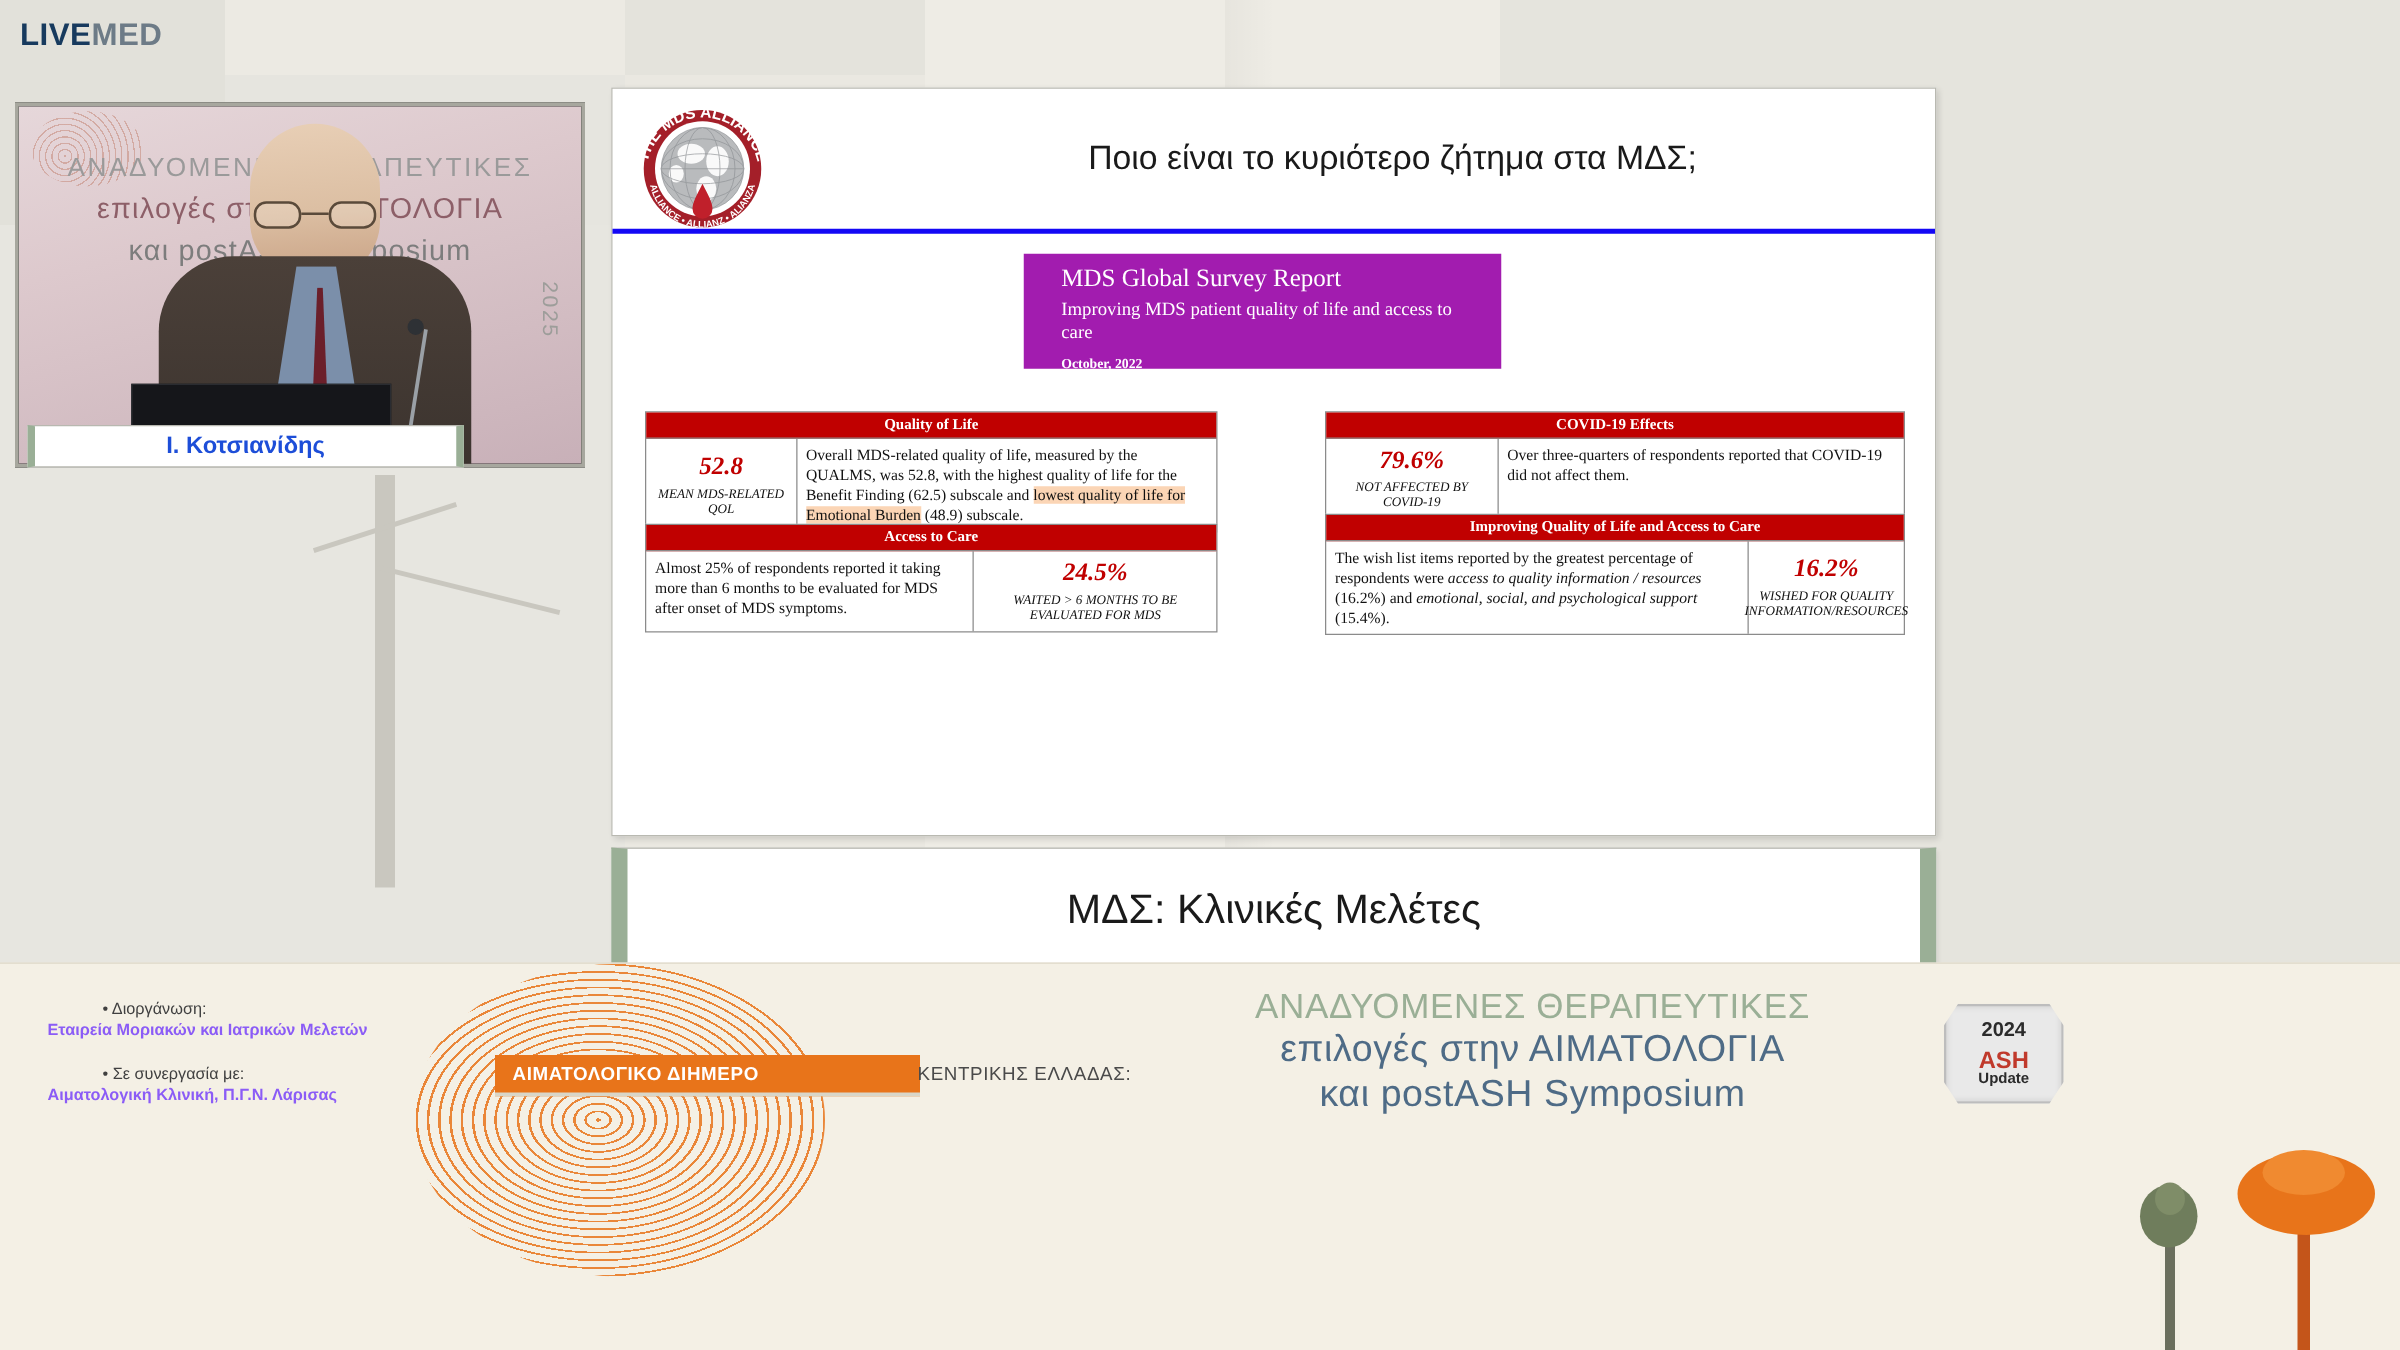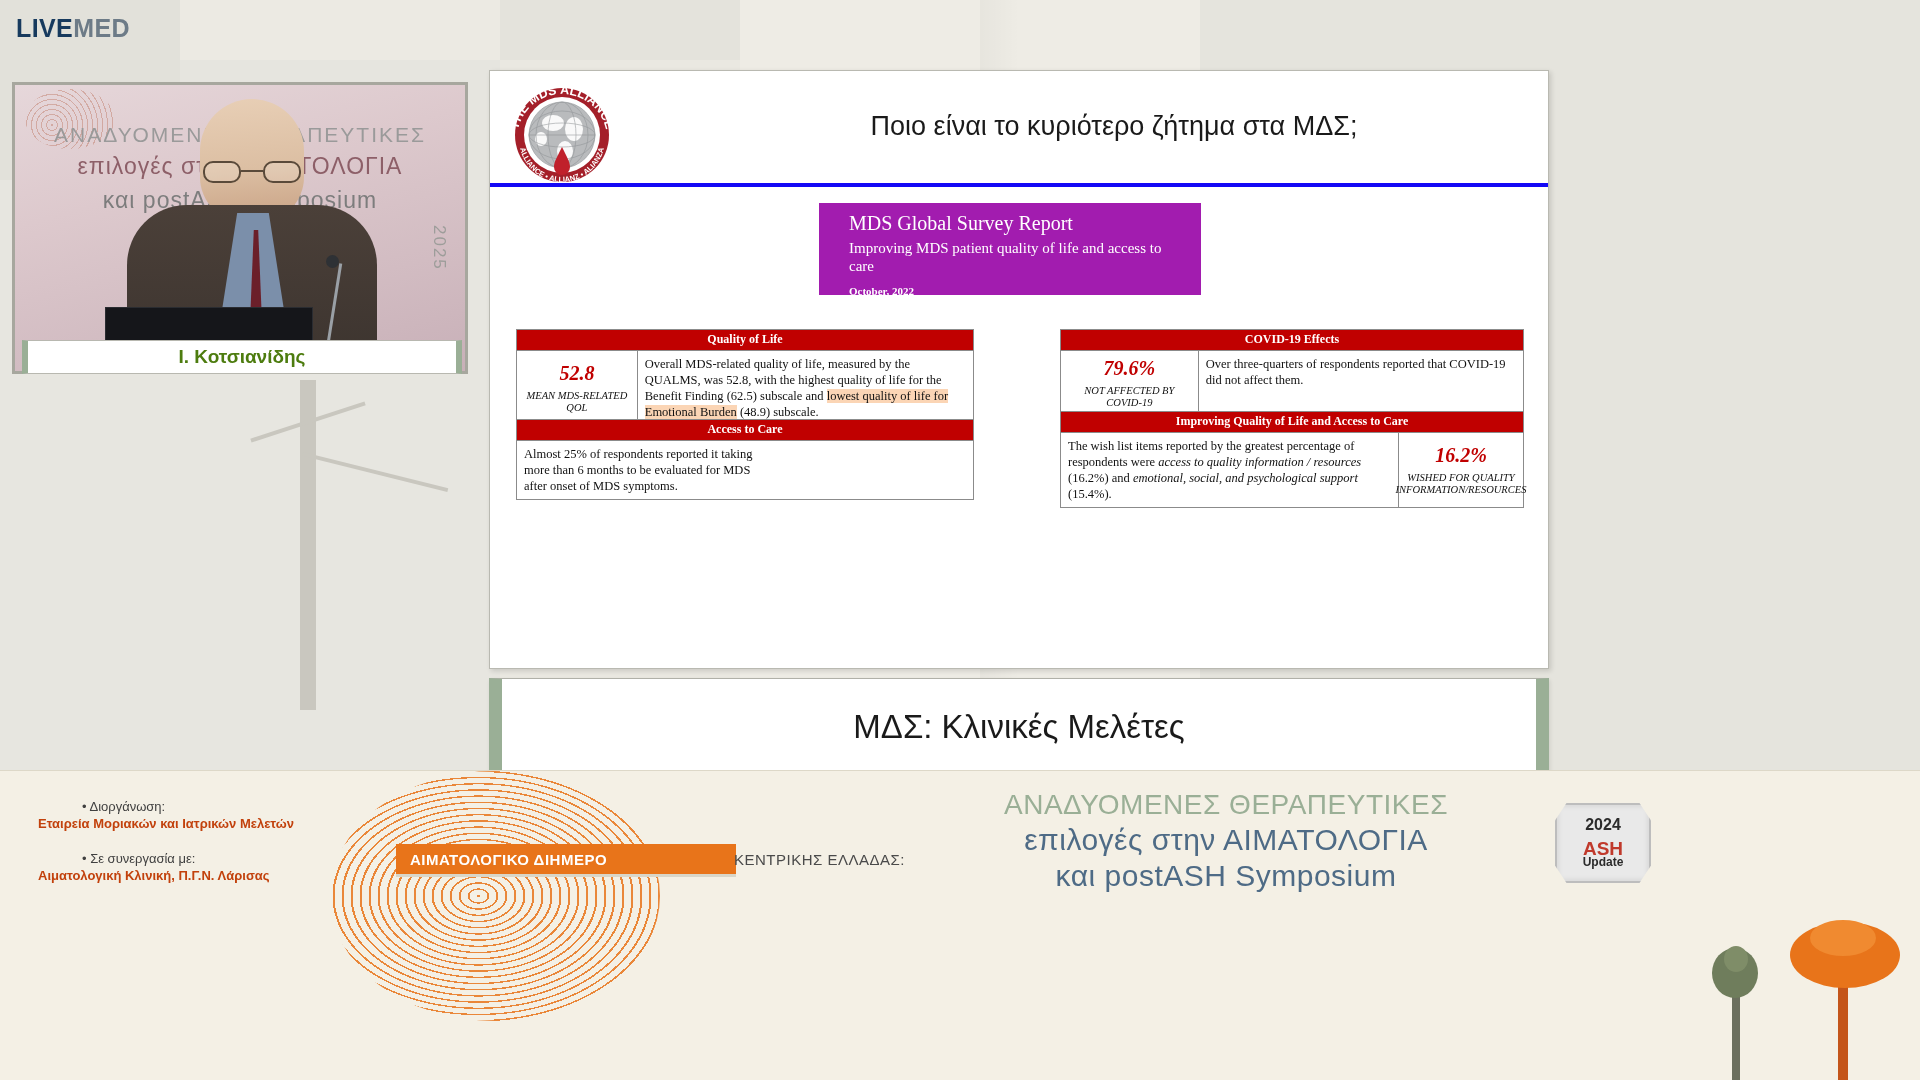--- a/index.html
+++ b/index.html
@@ -100,11 +100,11 @@
   }
 
   .name-plate {
-    position:absolute; left:22px; top:340px; width:440px; height:34px;
+    position:absolute; left:22px; top:340px; width:349px; height:34px;
     background:#fff; border:1px solid #b8b8b0; border-left:6px solid #9aaf96;
     border-right:6px solid #9aaf96;
     display:flex; align-items:center; justify-content:center;
-    font-size:19px; font-weight:bold; color:#4d7c0f;
+    font-size:19px; font-weight:bold; color:#1d4ed8;
   }
 
   

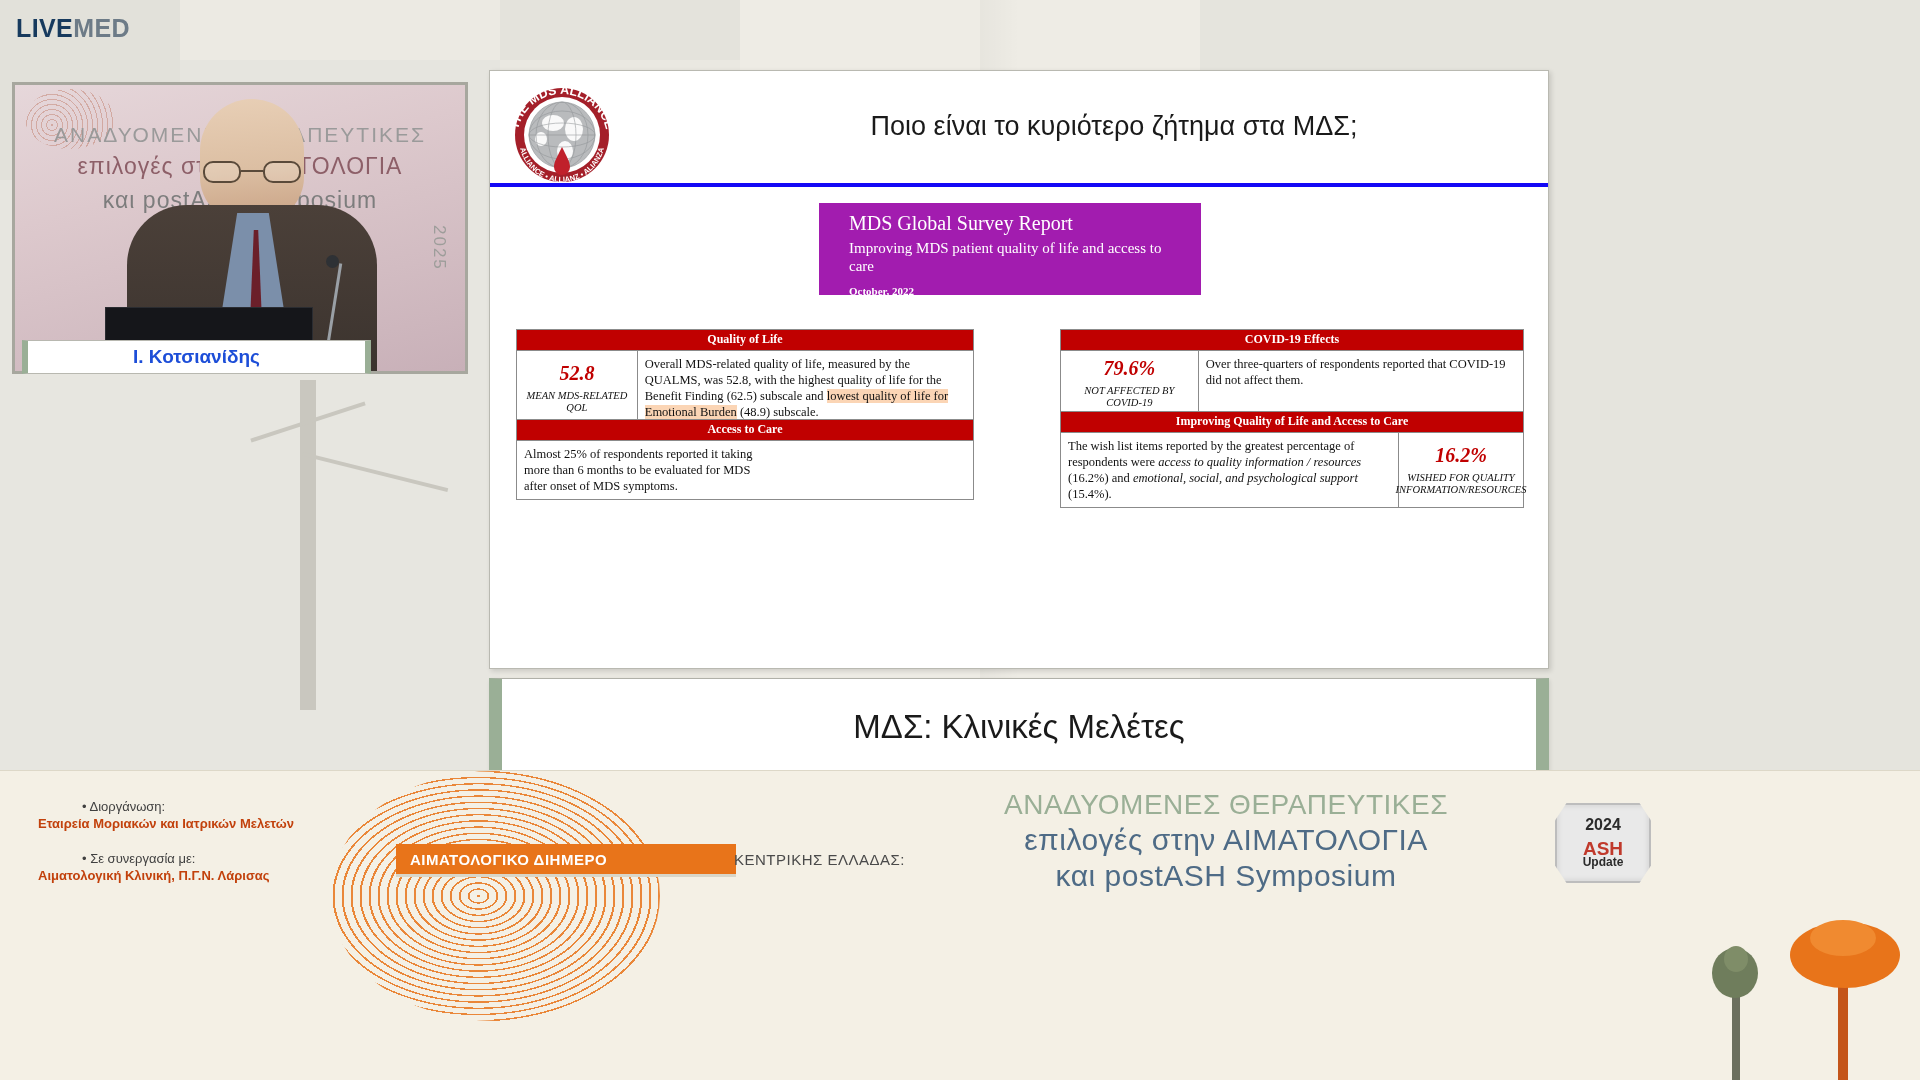--- a/index.html
+++ b/index.html
@@ -352,6 +352,10 @@
     <div class="tbl-head">Access to Care</div>
     <div class="tbl-body">
       <div class="cell c-txt">Almost 25% of respondents reported it taking more than 6 months to be evaluated for MDS after onset of MDS symptoms.</div>
+      <div class="cell stat divv c-stat">
+        <div class="stat-num">24.5%</div>
+        <div class="stat-lbl">WAITED &gt; 6 MONTHS TO BE EVALUATED FOR MDS</div>
+      </div>
     </div>
   </div>
 

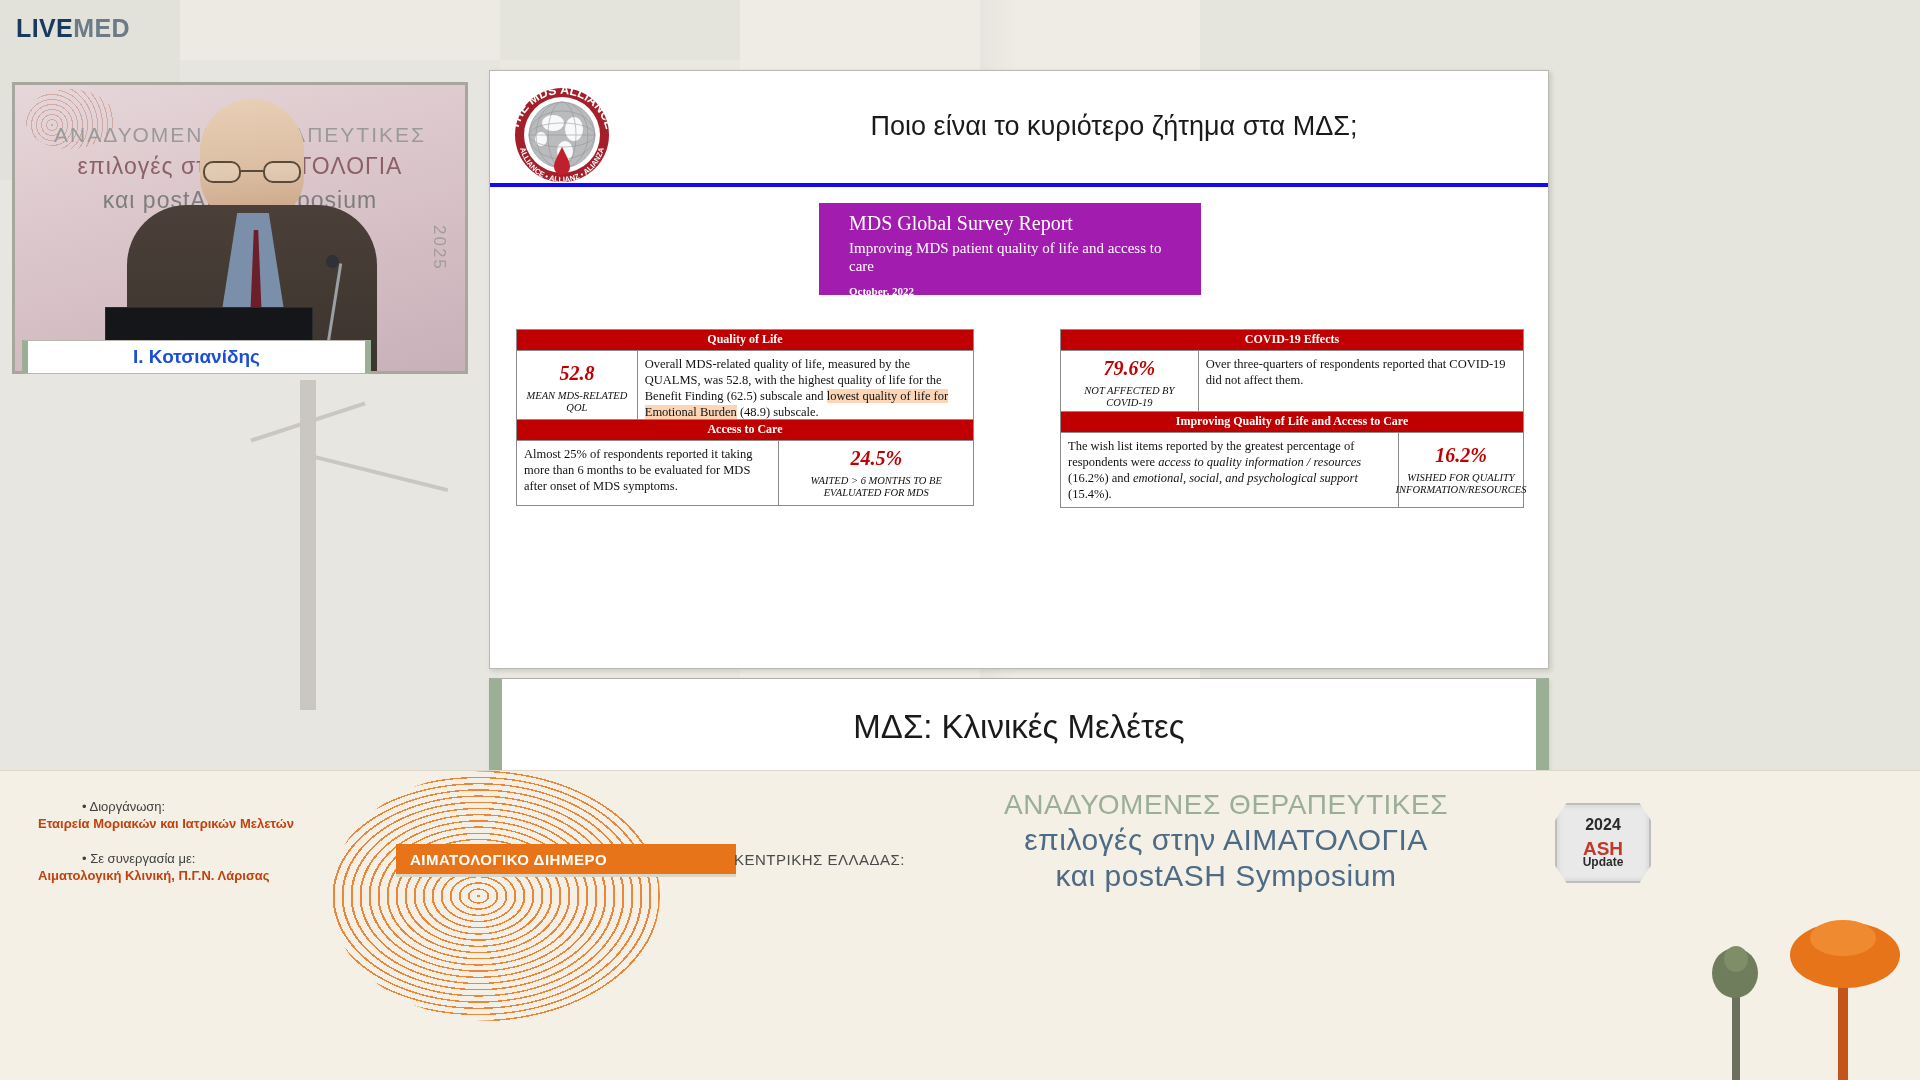--- a/index.html
+++ b/index.html
@@ -190,7 +190,7 @@
   }
   .foot-left { position:absolute; left:38px; top:28px; }
   .foot-line { color:#404040; font-size:13px; margin-bottom:2px;margin-left:44px; }
-  .foot-sub  { color:#c2410c; font-size:13px; font-weight:bold; margin-bottom:20px; }
+  .foot-sub  { color:#8b5cf6; font-size:13px; font-weight:bold; margin-bottom:20px; }
 
   .orange-bar {
     position:absolute; left:396px; top:73px; width:340px; height:33px;

